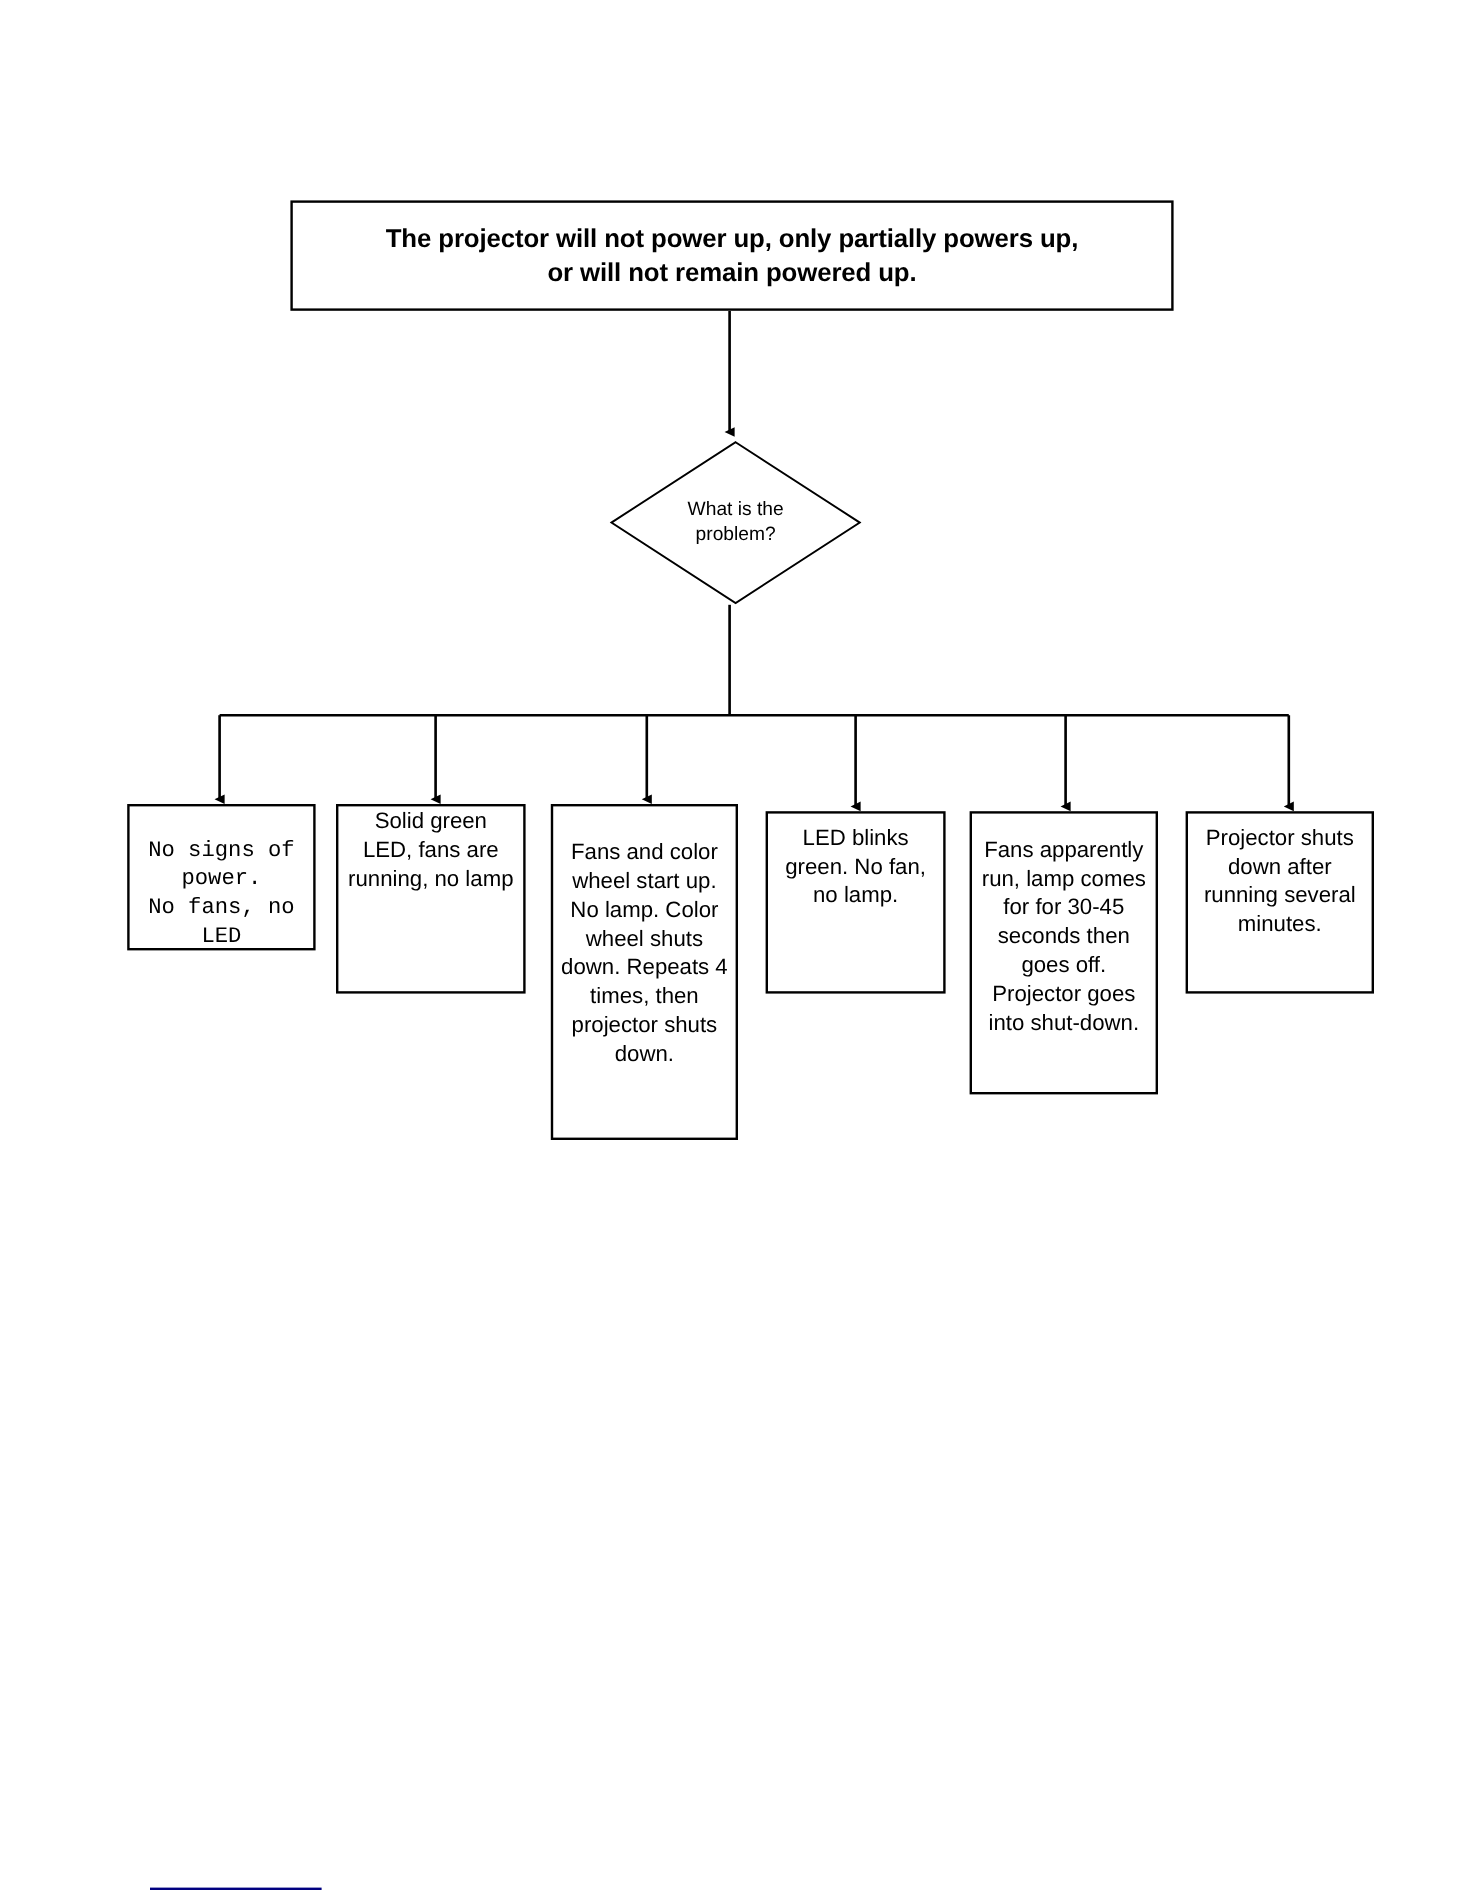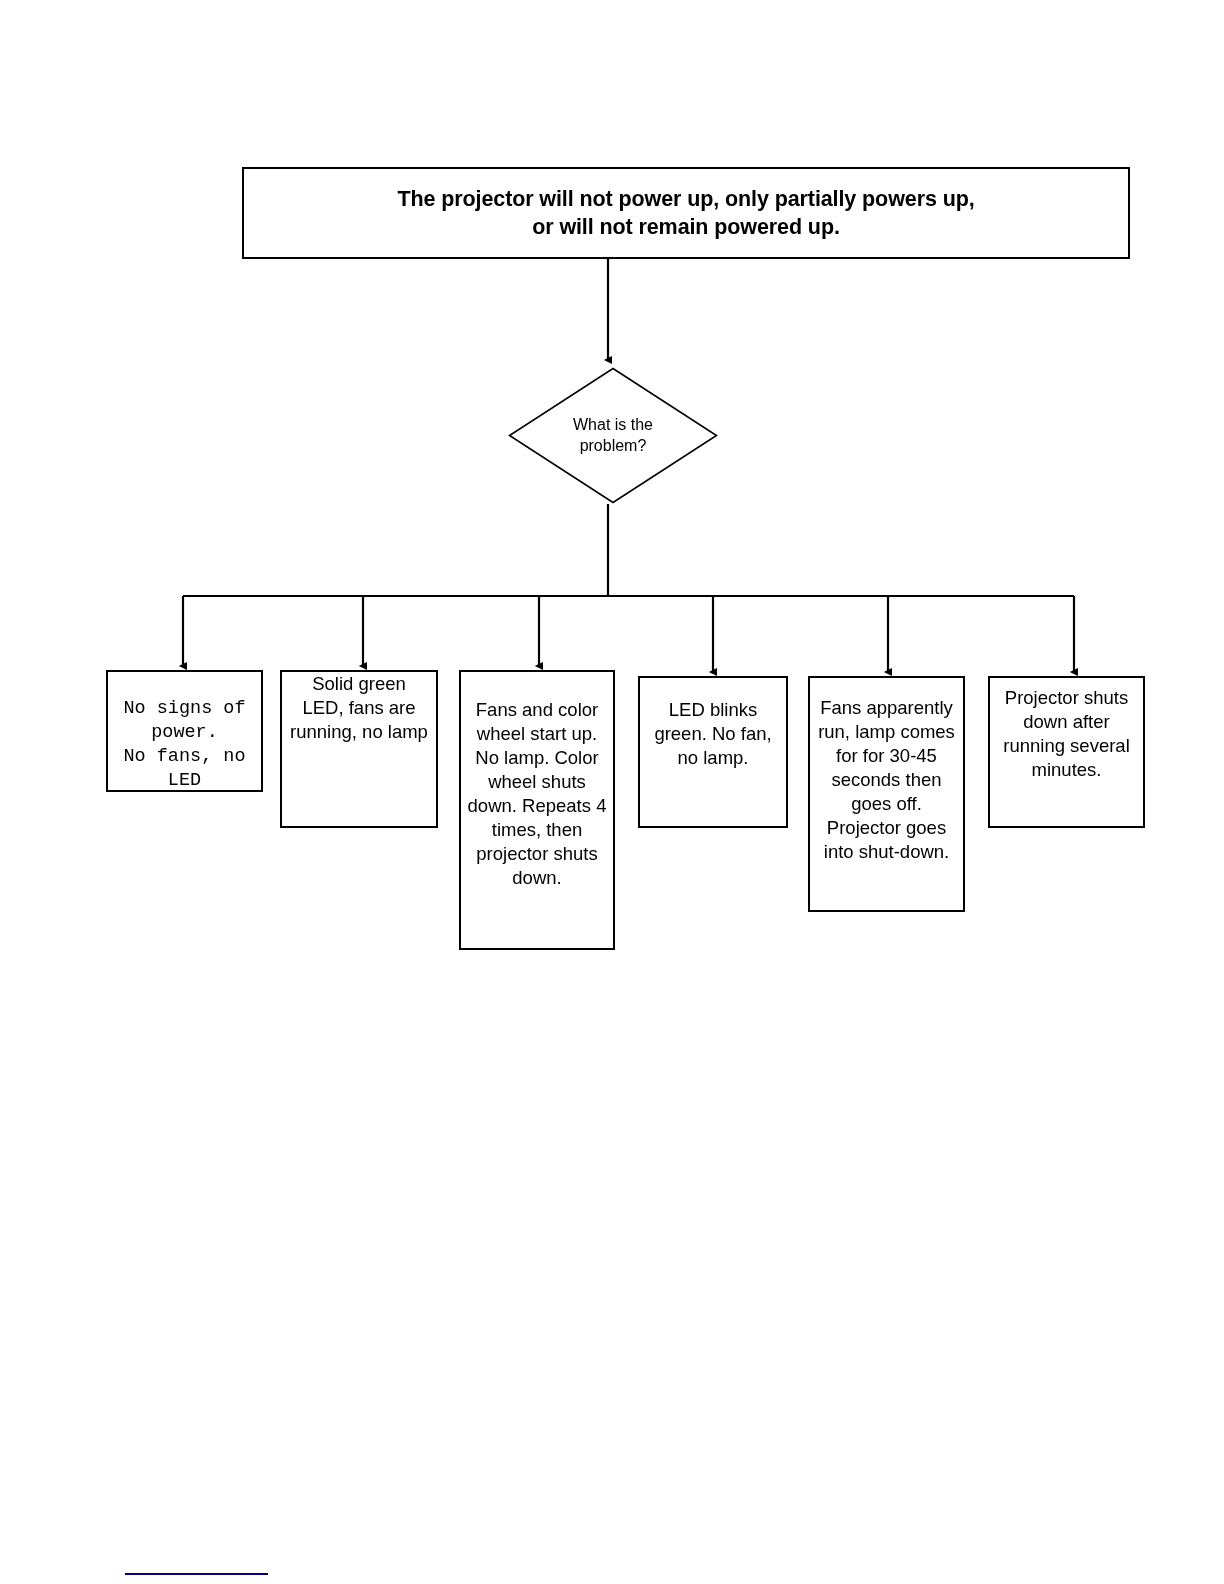--- a/index.html
+++ b/index.html
@@ -37,7 +37,7 @@
   .node-title {
     left: 242px;
     top: 167px;
-    width: 888px;
+    width: 736px;
     height: 92px;
     align-items: center;
   }

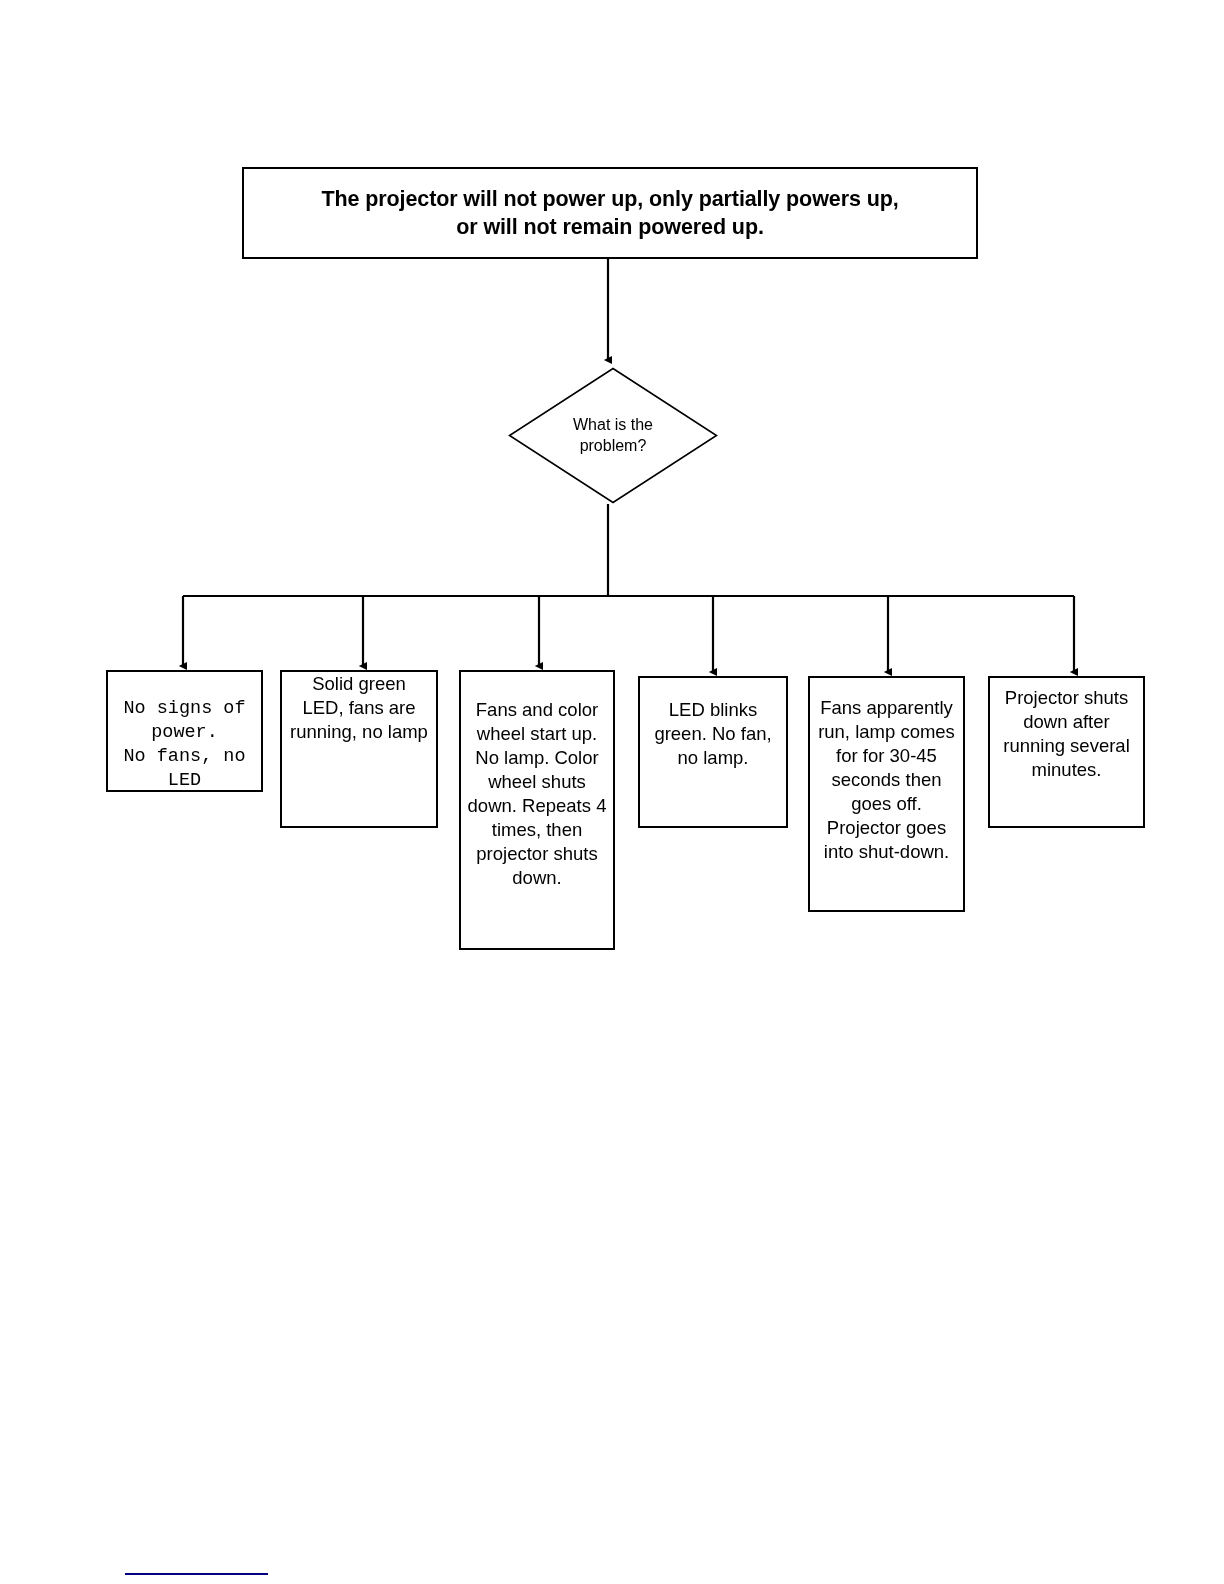--- a/index.html
+++ b/index.html
@@ -70,7 +70,7 @@
   .leaf-3 .node-text { padding-top: 26px; }
 
   .leaf-4 { left: 638px; top: 676px; width: 150px; height: 152px; }
-  .leaf-4 .node-text { padding-top: 20px; }
+  .leaf-4 .node-text { padding-top: 8px; }
 
   .leaf-5 { left: 808px; top: 676px; width: 157px; height: 236px; }
   .leaf-5 .node-text { padding-top: 18px; }

